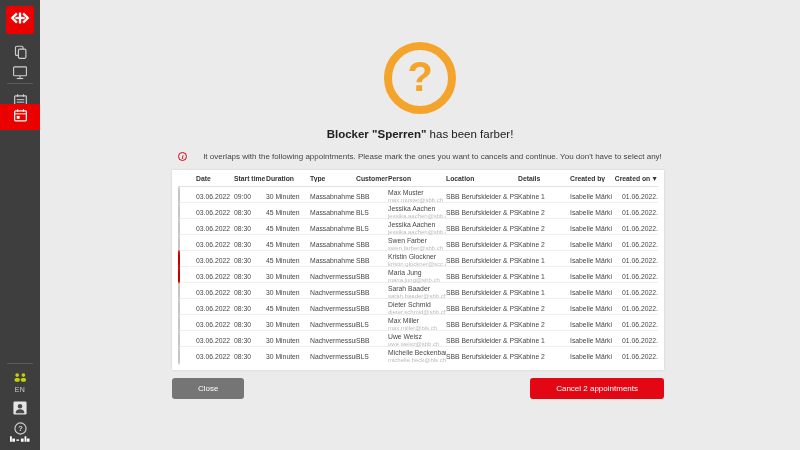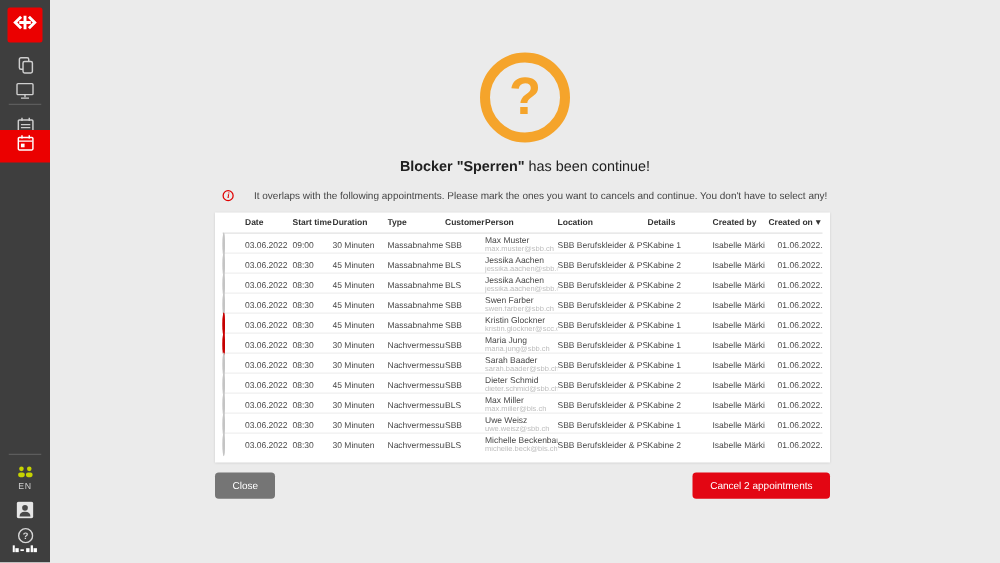--- a/index.html
+++ b/index.html
@@ -167,7 +167,7 @@
     </div>
   </div>
 
-  <div class="title"><b>Blocker "Sperren"</b><span> has been continue!</span></div>
+  <div class="title"><b>Blocker "Sperren"</b><span> has been farber!</span></div>
 
   <div class="warning">
     <span class="warn-ico">i</span>

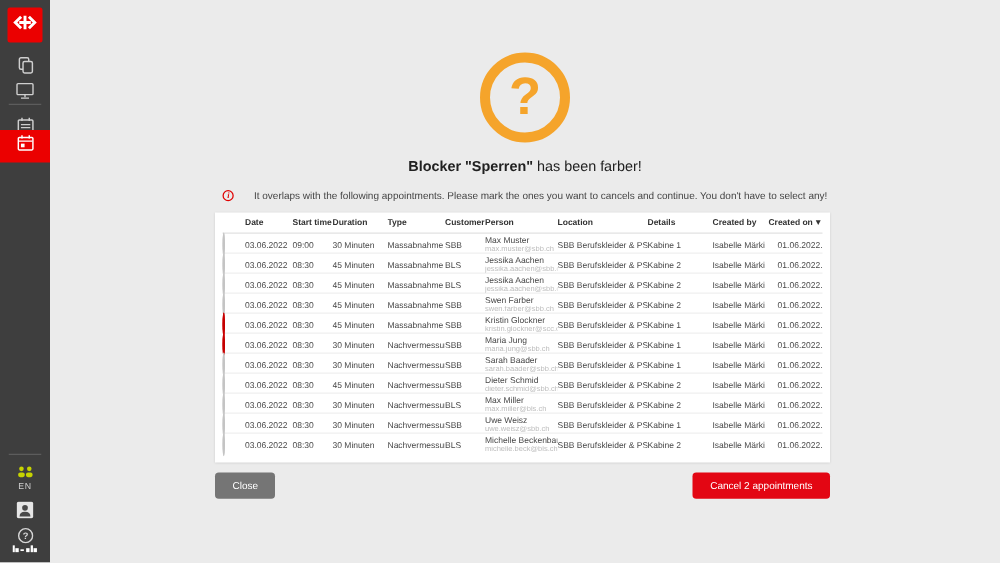--- a/index.html
+++ b/index.html
@@ -45,7 +45,7 @@
 
   
   .footer { position:absolute; left:132px; top:378px; width:492px; display:flex; justify-content:space-between; }
-  .btn { border:none; border-radius:3px; font-size:8px; font-family:"Liberation Sans", sans-serif; color:#fff; height:21px; padding:0 14px; cursor:pointer; }
+  .btn { border:none; border-radius:3px; font-size:8px; font-family:"Liberation Sans", sans-serif; color:#fff; height:21px; padding:0 26px; cursor:pointer; }
   .btn-close { background:#757575; }
   .btn-cancel { background:#E30613; font-weight:normal; }
 </style>

